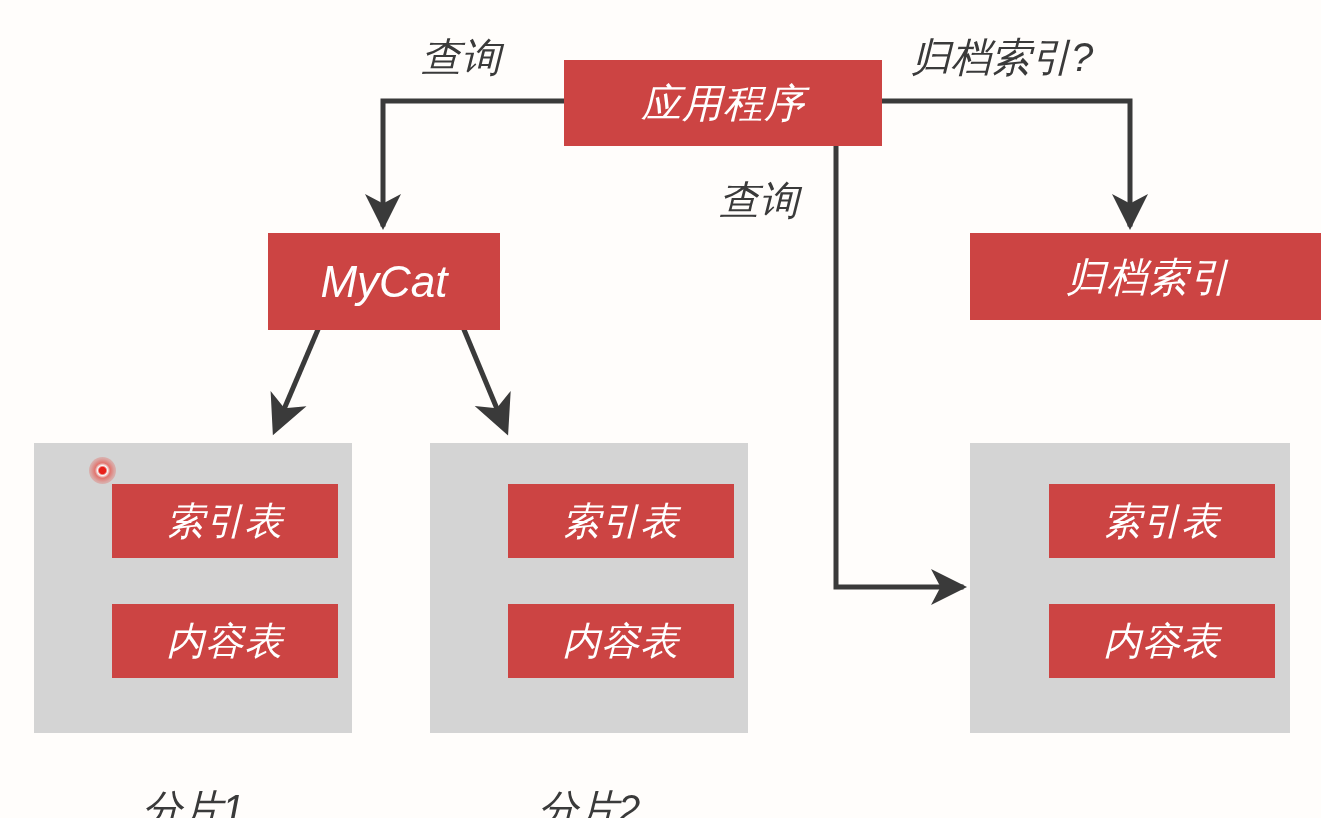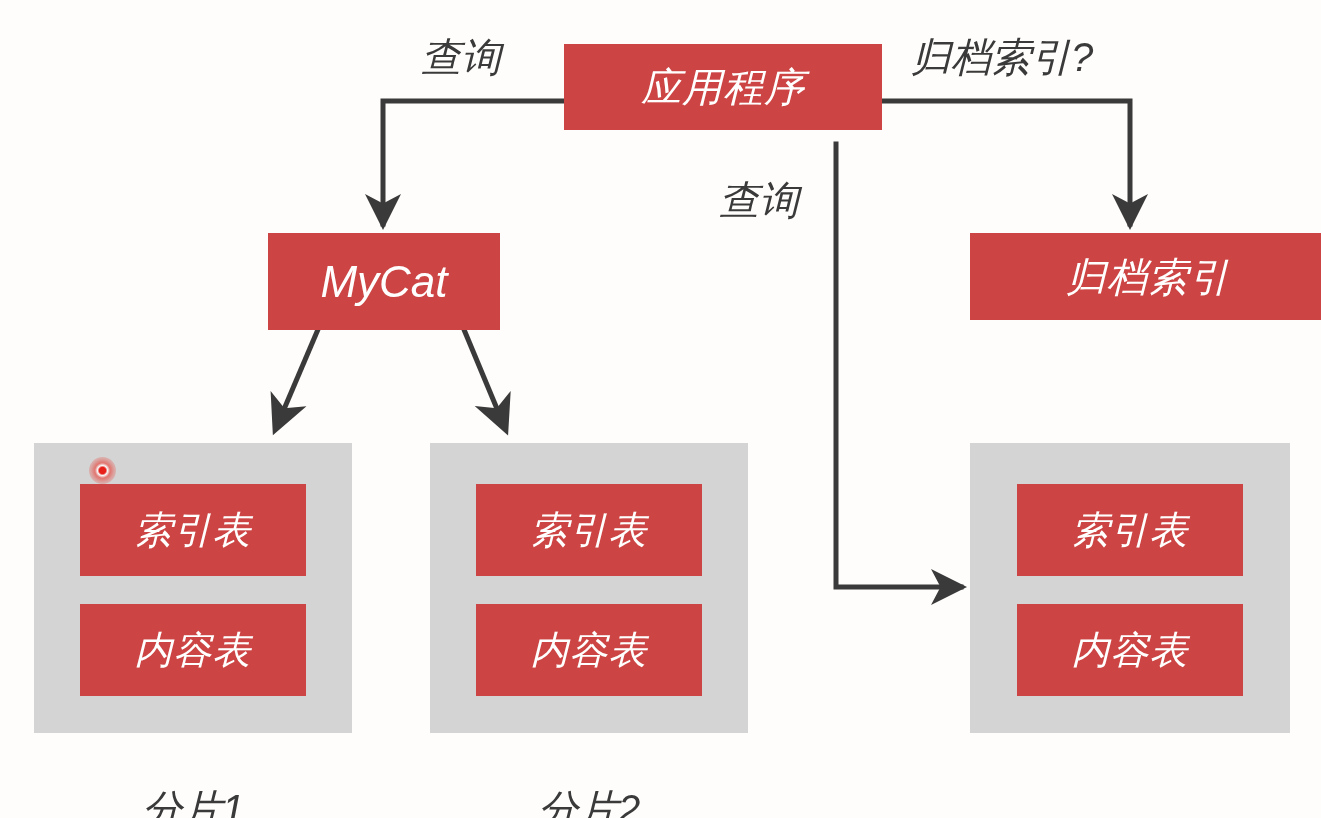--- a/index.html
+++ b/index.html
@@ -60,7 +60,7 @@
     line-height: 1;
   }
   
-  .n-app      { left: 564px; top: 44px;  width: 318px; height: 86px;  font-size: 40px; }
+  .n-app      { left: 564px; top: 60px;  width: 318px; height: 86px;  font-size: 40px; }
   .n-mycat    { left: 268px; top: 233px; width: 232px; height: 97px;  font-size: 44px; letter-spacing: 0; }
   .n-archidx  { left: 970px; top: 233px; width: 356px; height: 87px;  font-size: 40px; }
   .n-inner    { width: 226px; height: 92px; font-size: 38px; }

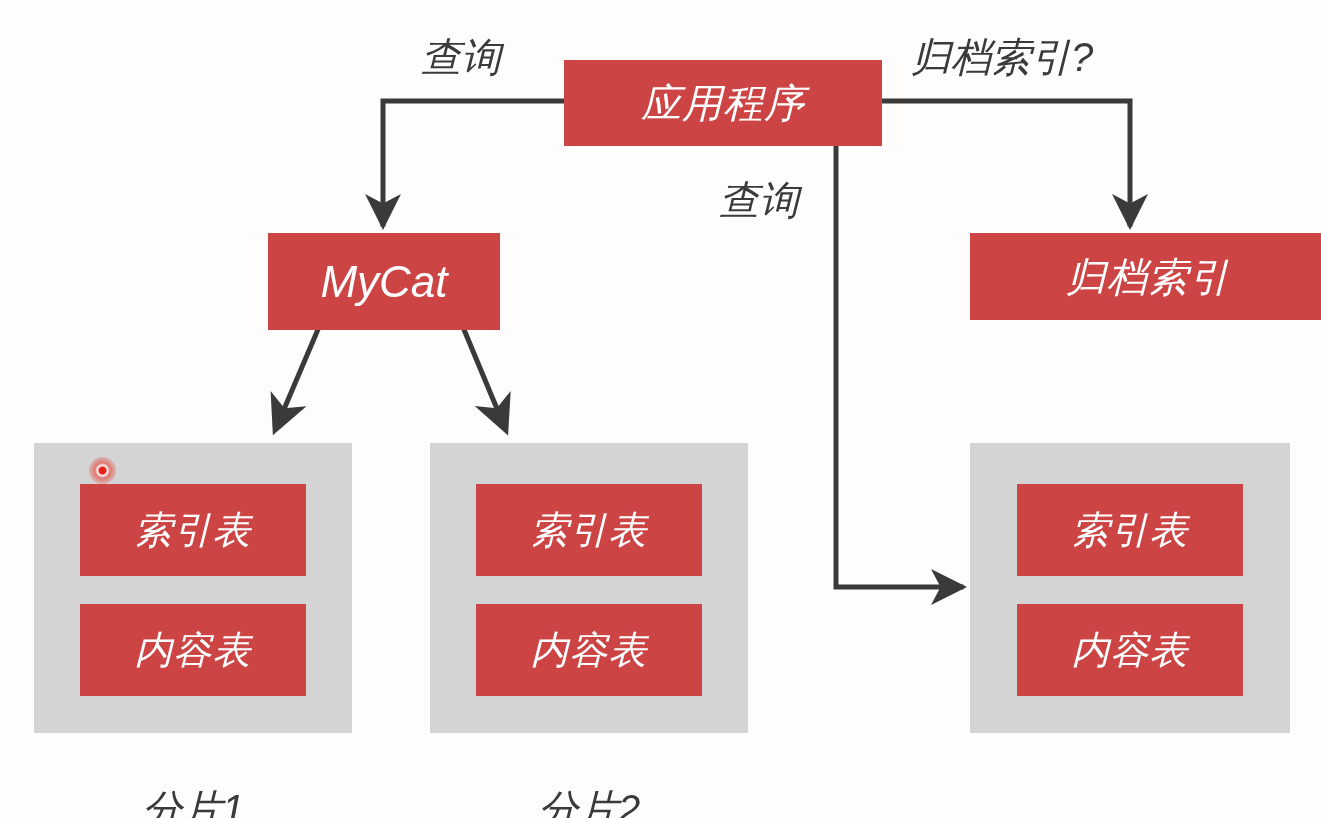--- a/index.html
+++ b/index.html
@@ -63,7 +63,7 @@
   .n-app      { left: 564px; top: 60px;  width: 318px; height: 86px;  font-size: 40px; }
   .n-mycat    { left: 268px; top: 233px; width: 232px; height: 97px;  font-size: 44px; letter-spacing: 0; }
   .n-archidx  { left: 970px; top: 233px; width: 356px; height: 87px;  font-size: 40px; }
-  .n-inner    { width: 226px; height: 92px; font-size: 38px; }
+  .n-inner    { width: 226px; height: 74px; font-size: 38px; margin-left: 32px; }
   
   .g1 { left: 34px;  top: 443px; width: 318px; height: 290px; }
   .g2 { left: 430px; top: 443px; width: 318px; height: 290px; }

